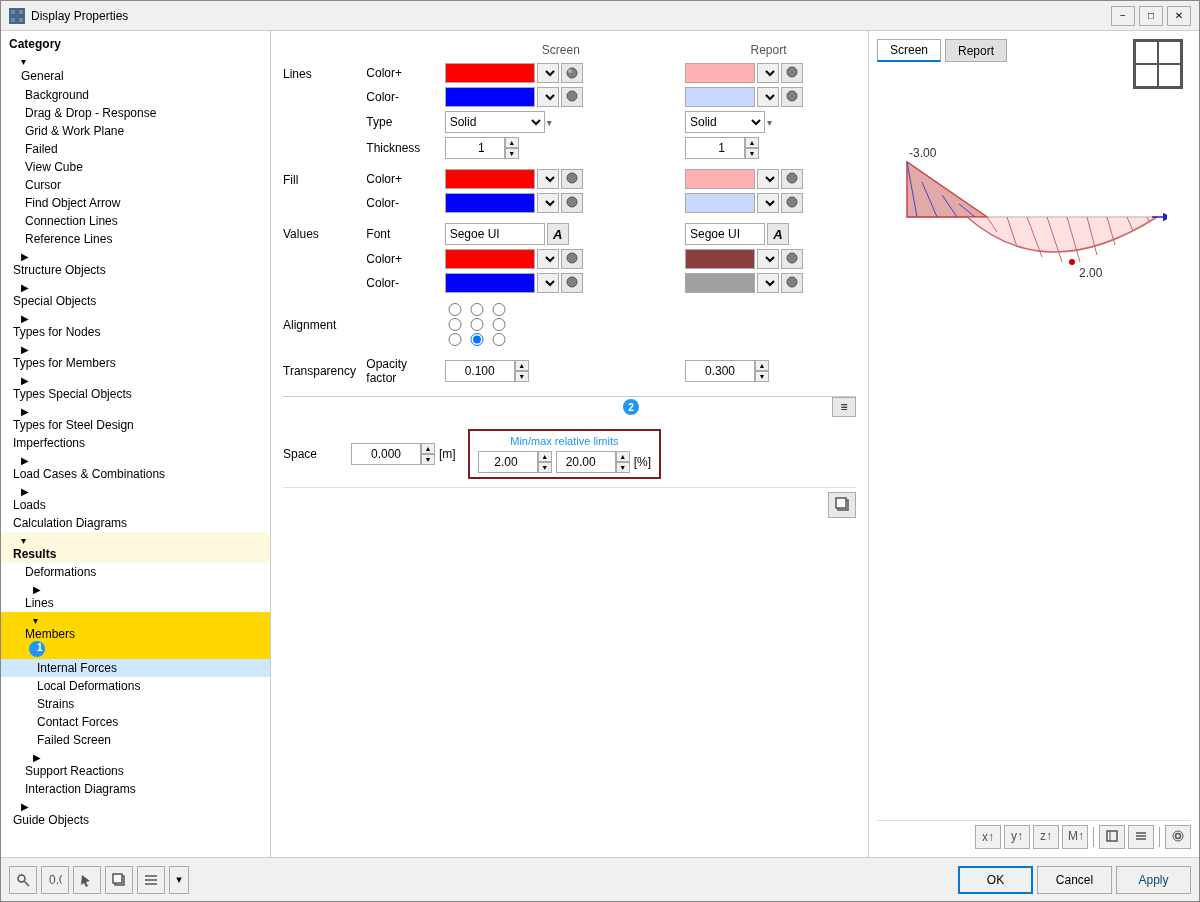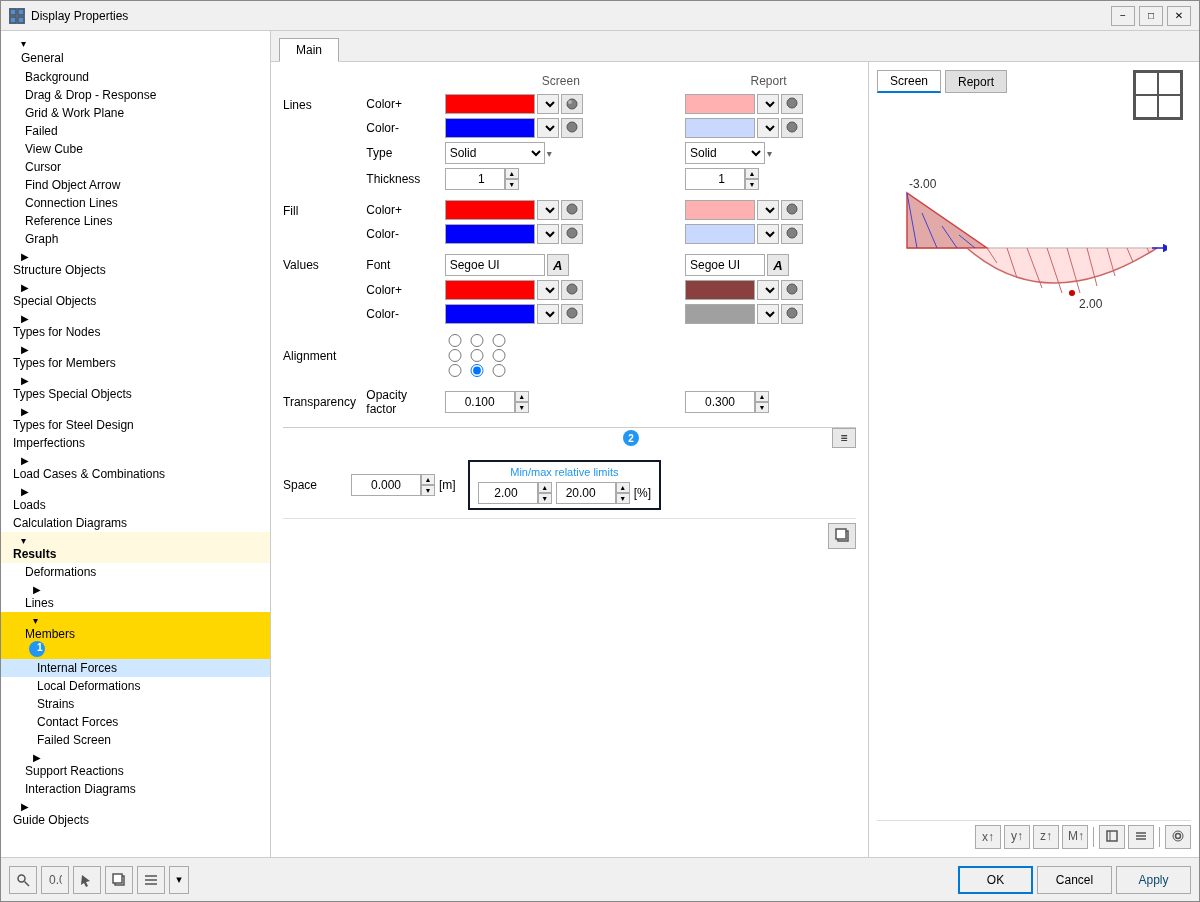--- a/index.html
+++ b/index.html
@@ -75,6 +75,7 @@
   <div class="main-content">
 
     <div class="sidebar">
+      <div class="tree-category">Category</div>
 
       <div class="tree-item" style="padding-left:4px;">
         <span>

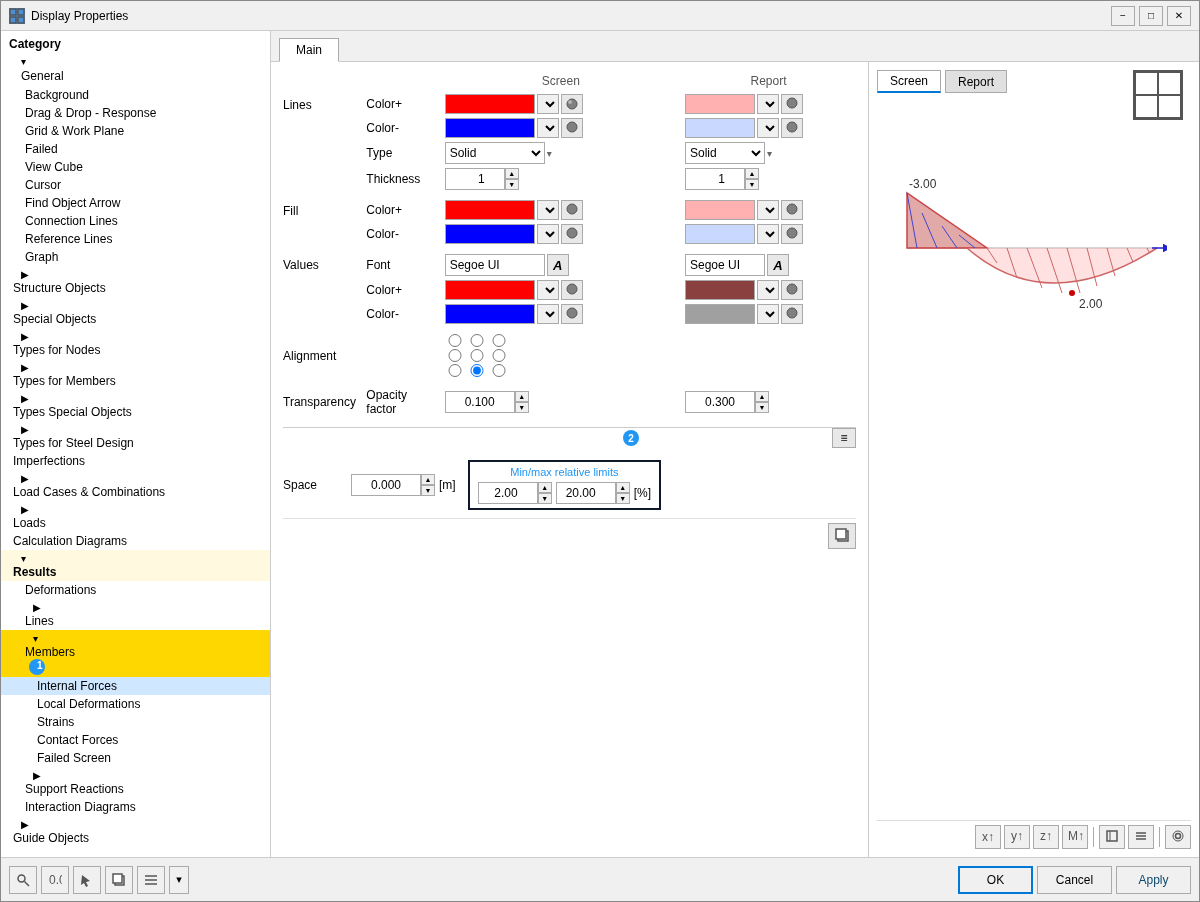--- a/index.html
+++ b/index.html
@@ -188,9 +188,6 @@
 
     <div class="content-area">
 
-      <div class="tab-bar">
-        <div class="tab active">Main</div>
-      </div>
 
       <div class="content-body">
 

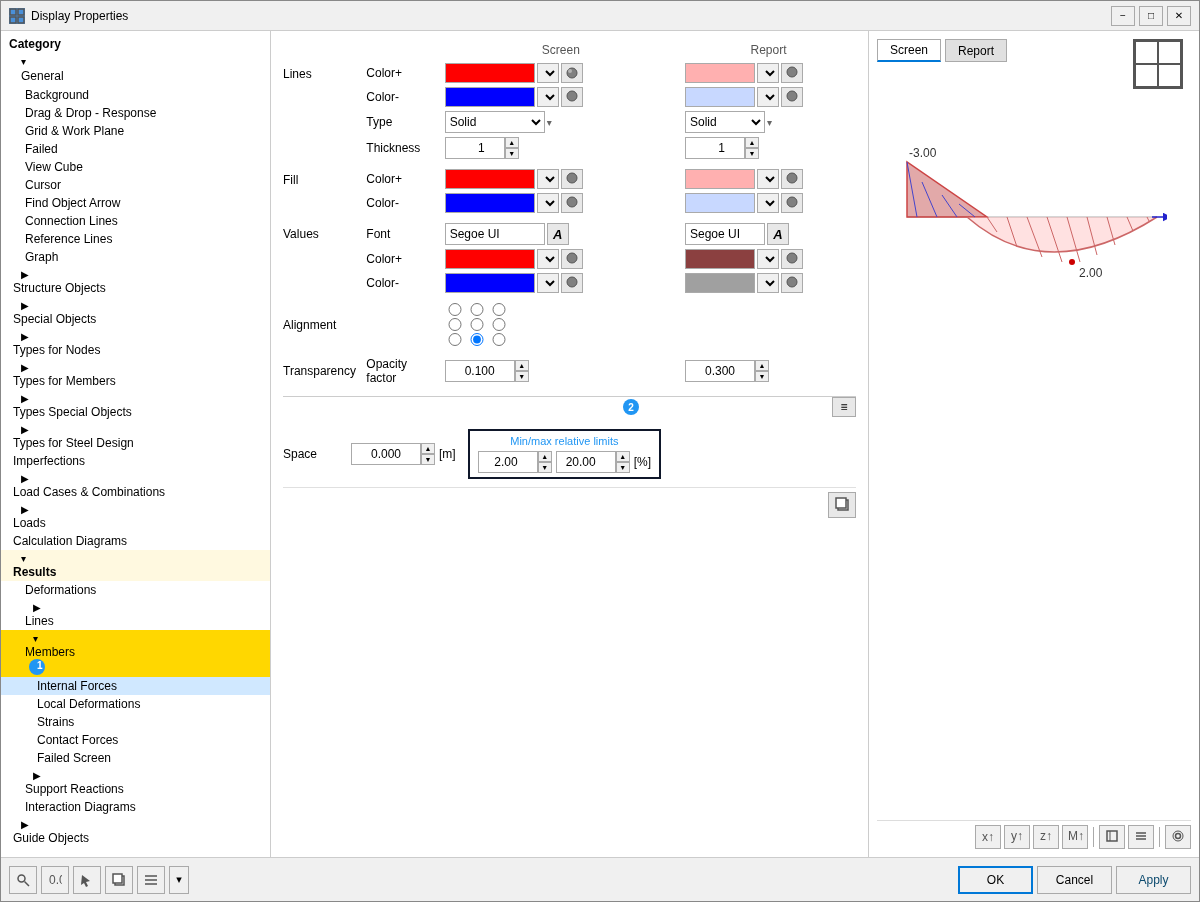--- a/index.html
+++ b/index.html
@@ -109,9 +109,6 @@
         </div>
       <div class="tree-item tree-indent-1">
           <span>Reference Lines</span>
-        </div>
-      <div class="tree-item tree-indent-1">
-          <span>Graph</span>
         </div>
 
       <div class="tree-item" style="padding-left:4px;">

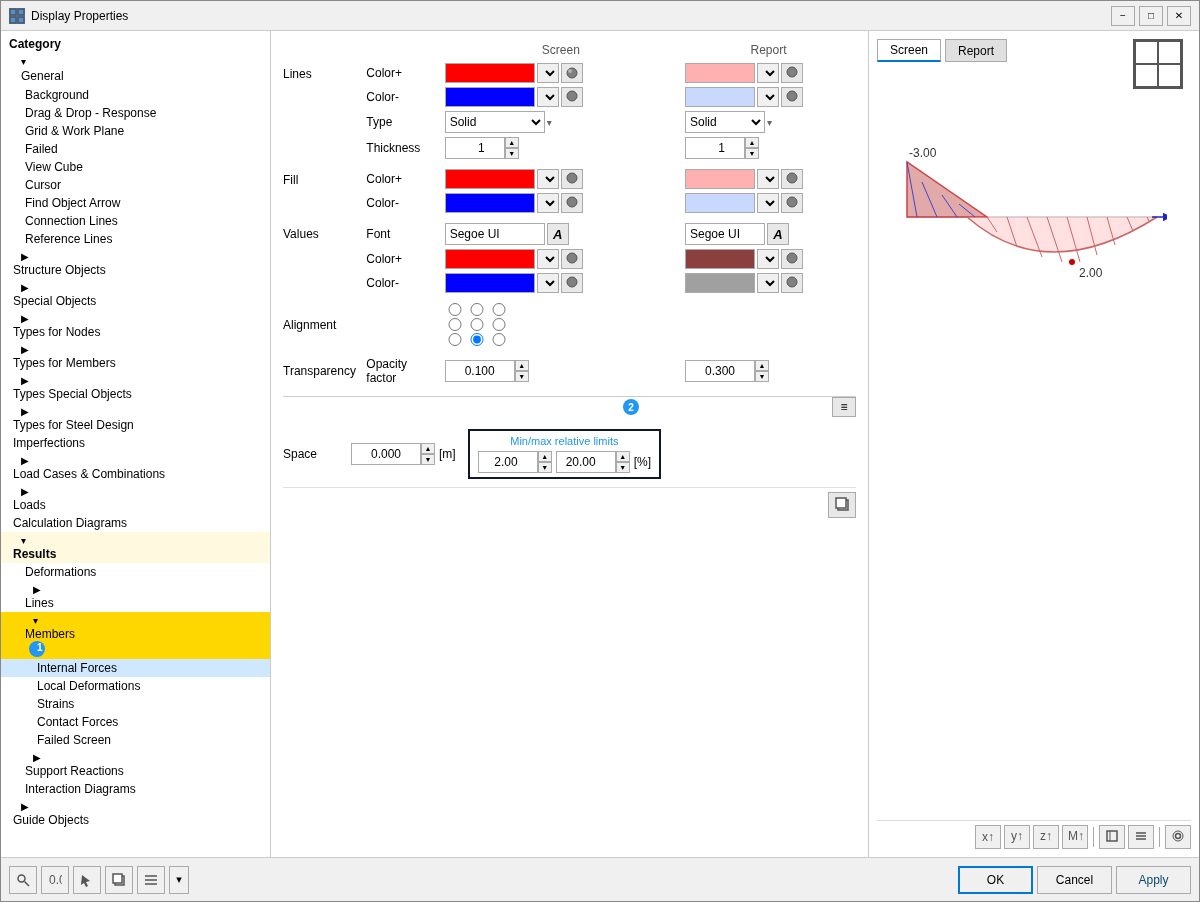--- a/index.html
+++ b/index.html
@@ -501,7 +501,7 @@
               <span style="margin-left:4px;">[m]</span>
             </div>
 
-            <div style="border:2px solid #0f172a; padding:4px 8px; margin-left:4px;">
+            <div style="border:2px solid #7f1d1d; padding:4px 8px; margin-left:4px;">
               <div style="color:#2196F3; font-size:11px; margin-bottom:4px; text-align:center;">Min/max relative limits</div>
               <div style="display:flex; align-items:center; gap:4px;">
                 <div style="display:flex; align-items:center;">

